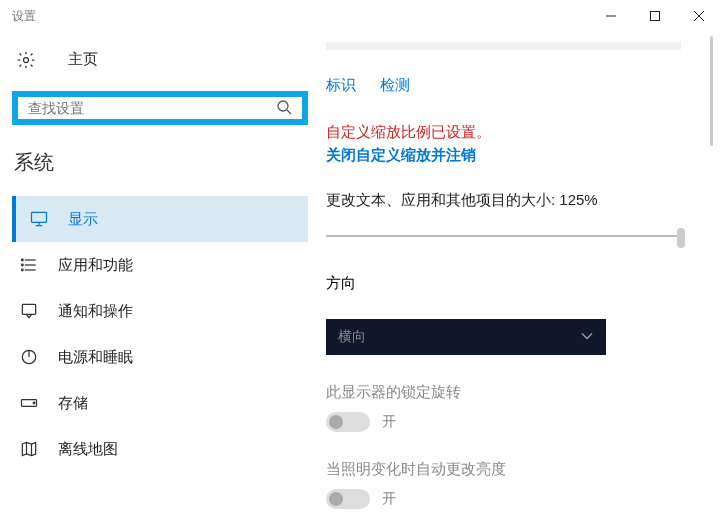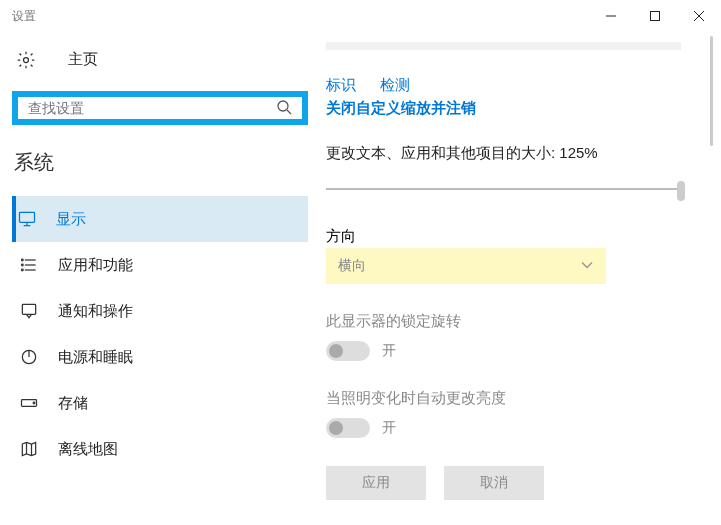--- a/index.html
+++ b/index.html
@@ -260,6 +260,7 @@
       <span class="link">检测</span>
     </div>
 
+    <div class="warn">自定义缩放比例已设置。</div>
     <div class="link2">关闭自定义缩放并注销</div>
 
     <div class="scale-label">更改文本、应用和其他项目的大小: 125%</div>

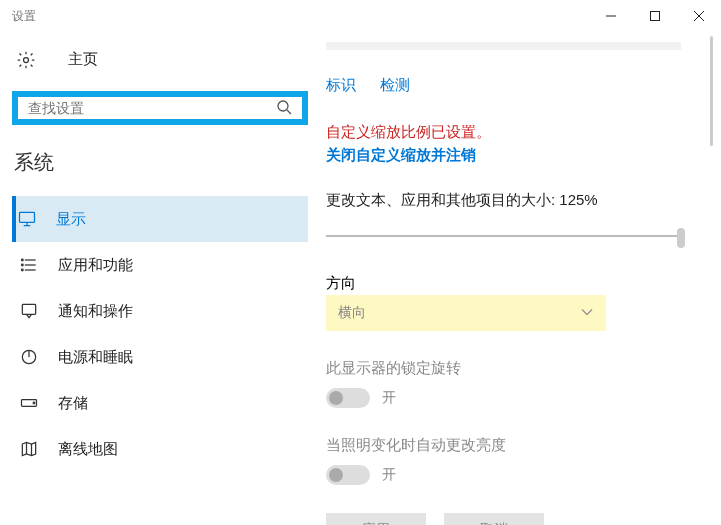--- a/index.html
+++ b/index.html
@@ -62,7 +62,7 @@
     background: #d9eaf5;
     color: #0078d7;
     border-left: 4px solid #0078d7;
-    padding-left: 0;
+    padding-left: 12px;
   }
   .nav-item.selected .nav-icon svg * { stroke: #0078d7; fill: none; }
   .nav-icon { width: 22px; display:flex; align-items:center; justify-content:center; }

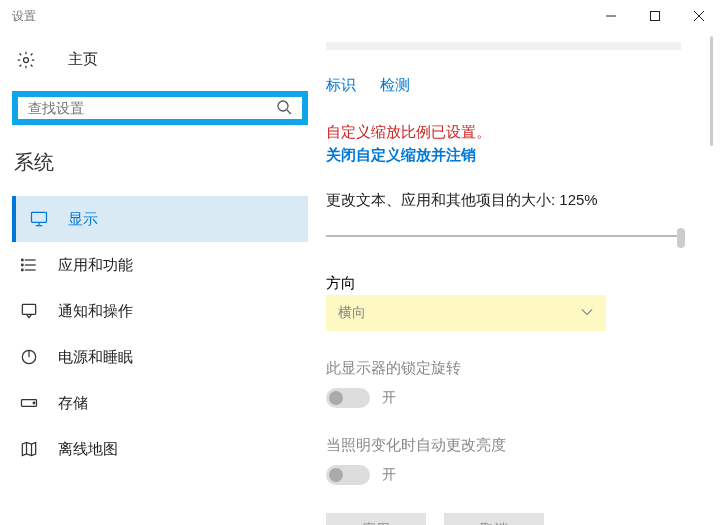--- a/index.html
+++ b/index.html
@@ -99,9 +99,9 @@
   .field-label { margin-top: 28px; font-size: 15px; color: #000000; }
   .field-label.disabled { color: #888; }
   .select {
-    margin-top: 2px;
+    margin-top: 26px;
     height: 36px;
-    background: #fef9c3;
+    background: #0f172a;
     color: #888;
     display: flex; align-items: center;
     padding: 0 12px;

